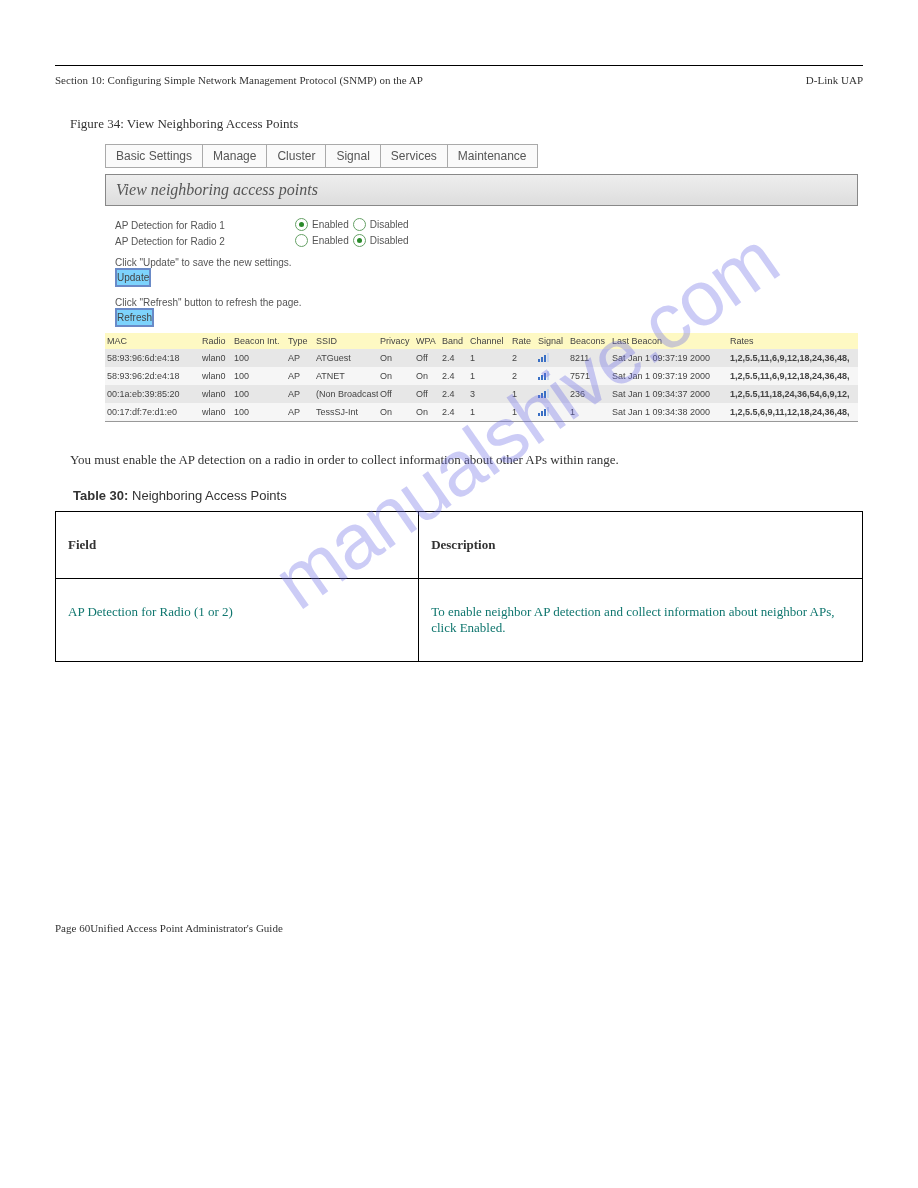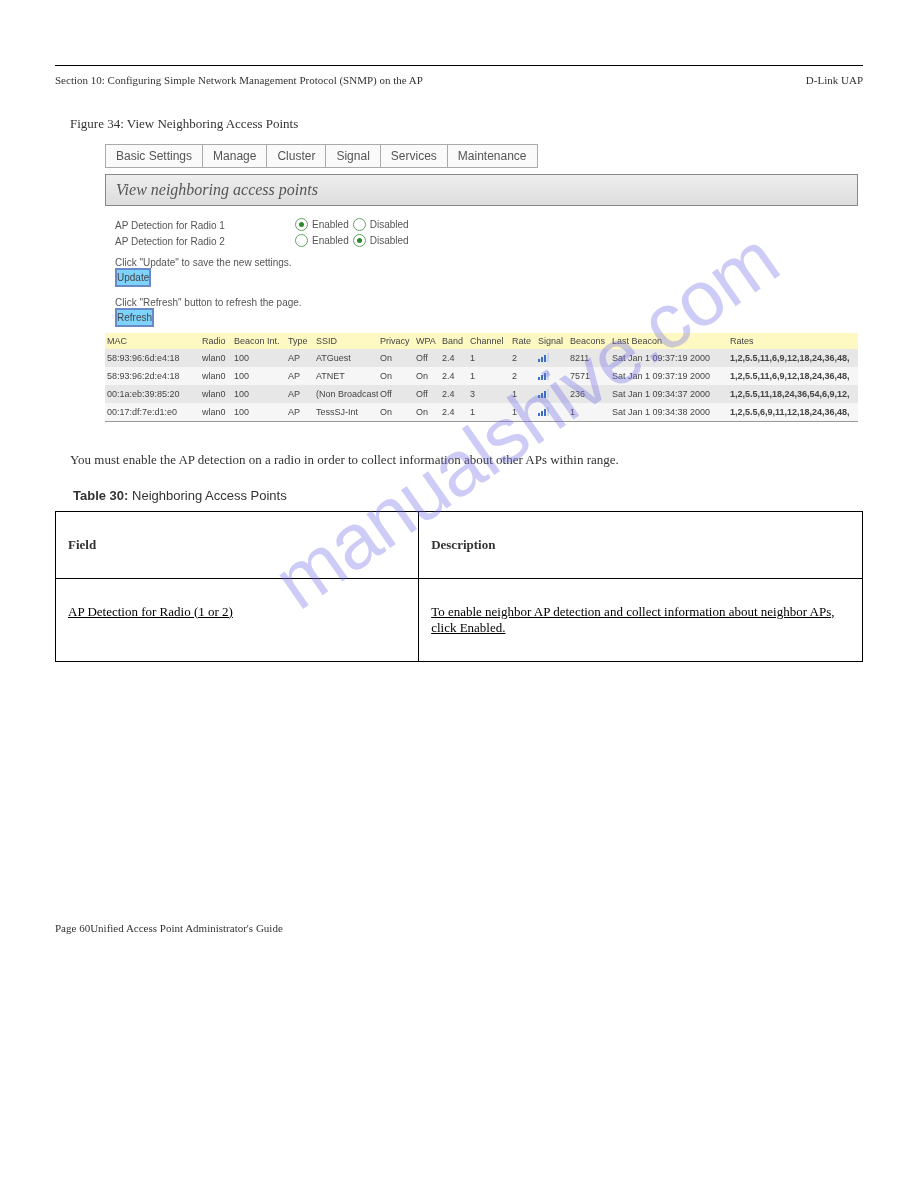--- a/index.html
+++ b/index.html
@@ -35,7 +35,7 @@
   .desc-table { width: 100%; border-collapse: collapse; font-family: Georgia, serif; font-size: 13px; }
   .desc-table th, .desc-table td { border: 1px solid #000; padding: 25px 12px; vertical-align: top; text-align: left; }
   .desc-table th { font-weight: bold; background: #fff; }
-  .desc-table td { color: #000000; text-decoration: underline; }
+  .desc-table td { color: #0f766e; }
 
   .footer { position: relative; margin: 260px 55px 20px 55px; font-family: Georgia, serif; font-size: 11px; color: #333; display: flex; justify-content: flex-start; }
   .watermark { position: absolute; left: 230px; top: 310px; font-size: 78px; color: rgba(110,110,230,0.35); font-family: Arial, sans-serif; transform: rotate(-35deg); transform-origin: center; pointer-events: none; letter-spacing: -1px; }

